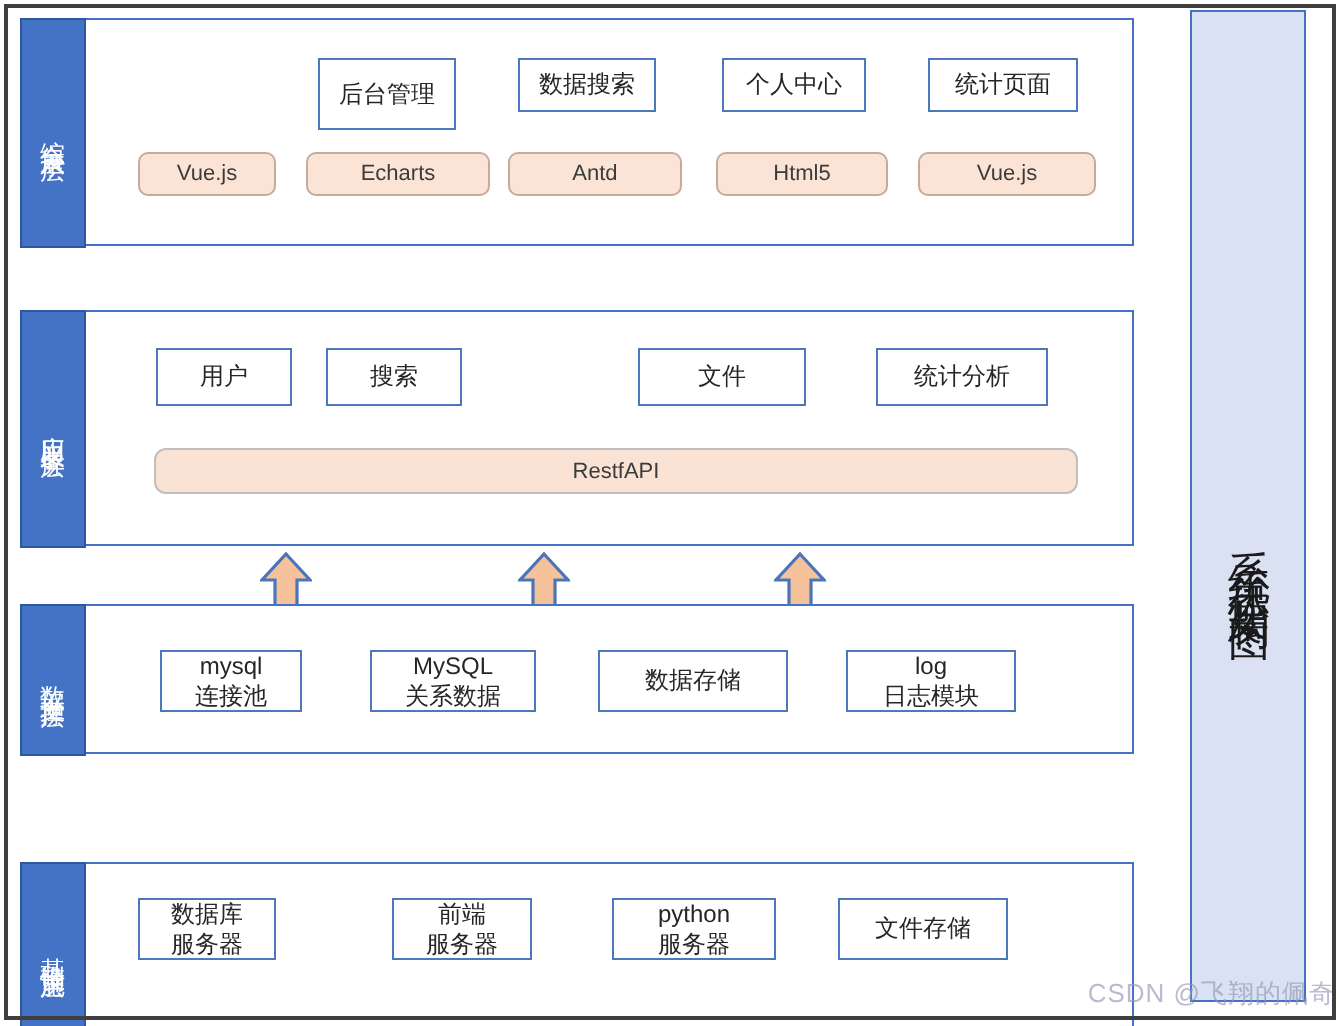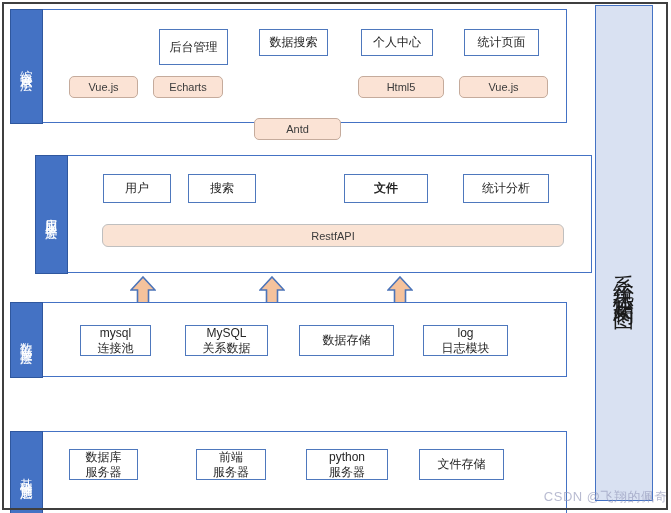--- a/index.html
+++ b/index.html
@@ -73,7 +73,7 @@
     <div class="wbox" style="left:350px; top:19px; width:72px; height:27px;">个人中心</div>
     <div class="wbox" style="left:453px; top:19px; width:75px; height:27px;">统计页面</div>
     <div class="pbox" style="left:58px; top:66px; width:69px; height:22px;">Vue.js</div>
-    <div class="pbox" style="left:142px; top:66px; width:70px; height:22px;">Echarts</div>
+    <div class="pbox" style="left:142px; top:66px; width:92px; height:22px;">Echarts</div>
     <div class="pbox" style="left:243px; top:66px; width:87px; height:22px;margin-top:42px;">Antd</div>
     <div class="pbox" style="left:347px; top:66px; width:86px; height:22px;">Html5</div>
     <div class="pbox" style="left:448px; top:66px; width:89px; height:22px;">Vue.js</div>

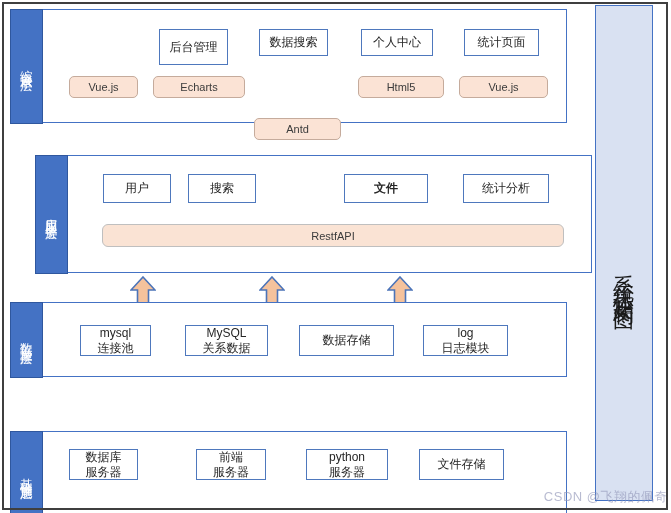--- a/index.html
+++ b/index.html
@@ -74,7 +74,7 @@
     <div class="wbox" style="left:453px; top:19px; width:75px; height:27px;">统计页面</div>
     <div class="pbox" style="left:58px; top:66px; width:69px; height:22px;">Vue.js</div>
     <div class="pbox" style="left:142px; top:66px; width:92px; height:22px;">Echarts</div>
-    <div class="pbox" style="left:243px; top:66px; width:87px; height:22px;margin-top:42px;">Antd</div>
+    <div class="pbox" style="left:243px; top:66px; width:87px; height:22px;">Antd</div>
     <div class="pbox" style="left:347px; top:66px; width:86px; height:22px;">Html5</div>
     <div class="pbox" style="left:448px; top:66px; width:89px; height:22px;">Vue.js</div>
   </div>

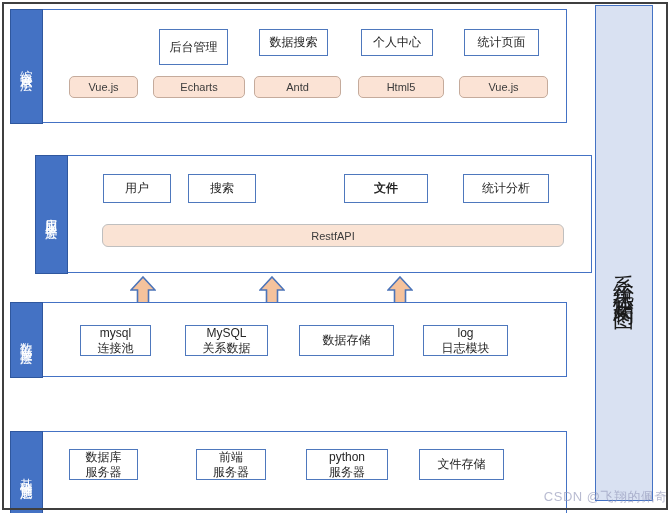--- a/index.html
+++ b/index.html
@@ -79,7 +79,7 @@
     <div class="pbox" style="left:448px; top:66px; width:89px; height:22px;">Vue.js</div>
   </div>
 
-  <div class="layer" style="top:155px; height:118px;margin-left:25px;">
+  <div class="layer" style="top:155px; height:118px;">
     <div class="layer-bar">
       <span>应用服务层</span>
     </div>

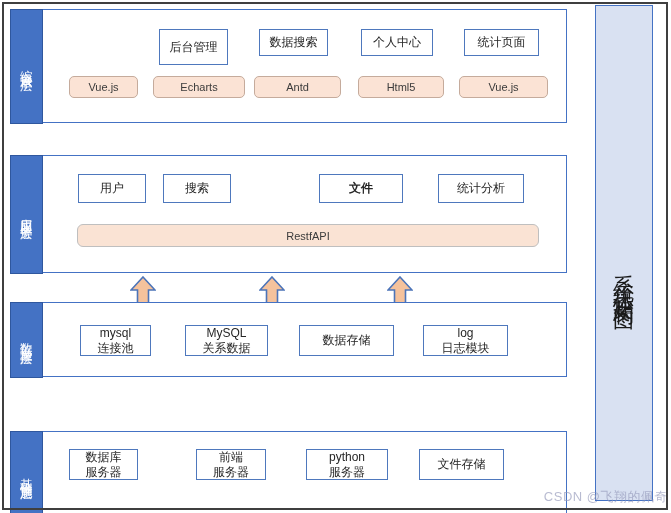--- a/index.html
+++ b/index.html
@@ -85,7 +85,7 @@
     </div>
     <div class="wbox" style="left:67px; top:18px; width:68px; height:29px;">用户</div>
     <div class="wbox" style="left:152px; top:18px; width:68px; height:29px;">搜索</div>
-    <div class="wbox" style="left:308px; top:18px; width:84px; height:29px;font-weight:bold;">文件</div>
+    <div class="wbox" style="left:308px; top:18px; width:84px; height:29px;">文件</div>
     <div class="wbox" style="left:427px; top:18px; width:86px; height:29px;">统计分析</div>
     <div class="api-bar" style="left:66px; top:68px; width:462px; height:23px;">RestfAPI</div>
   </div>

